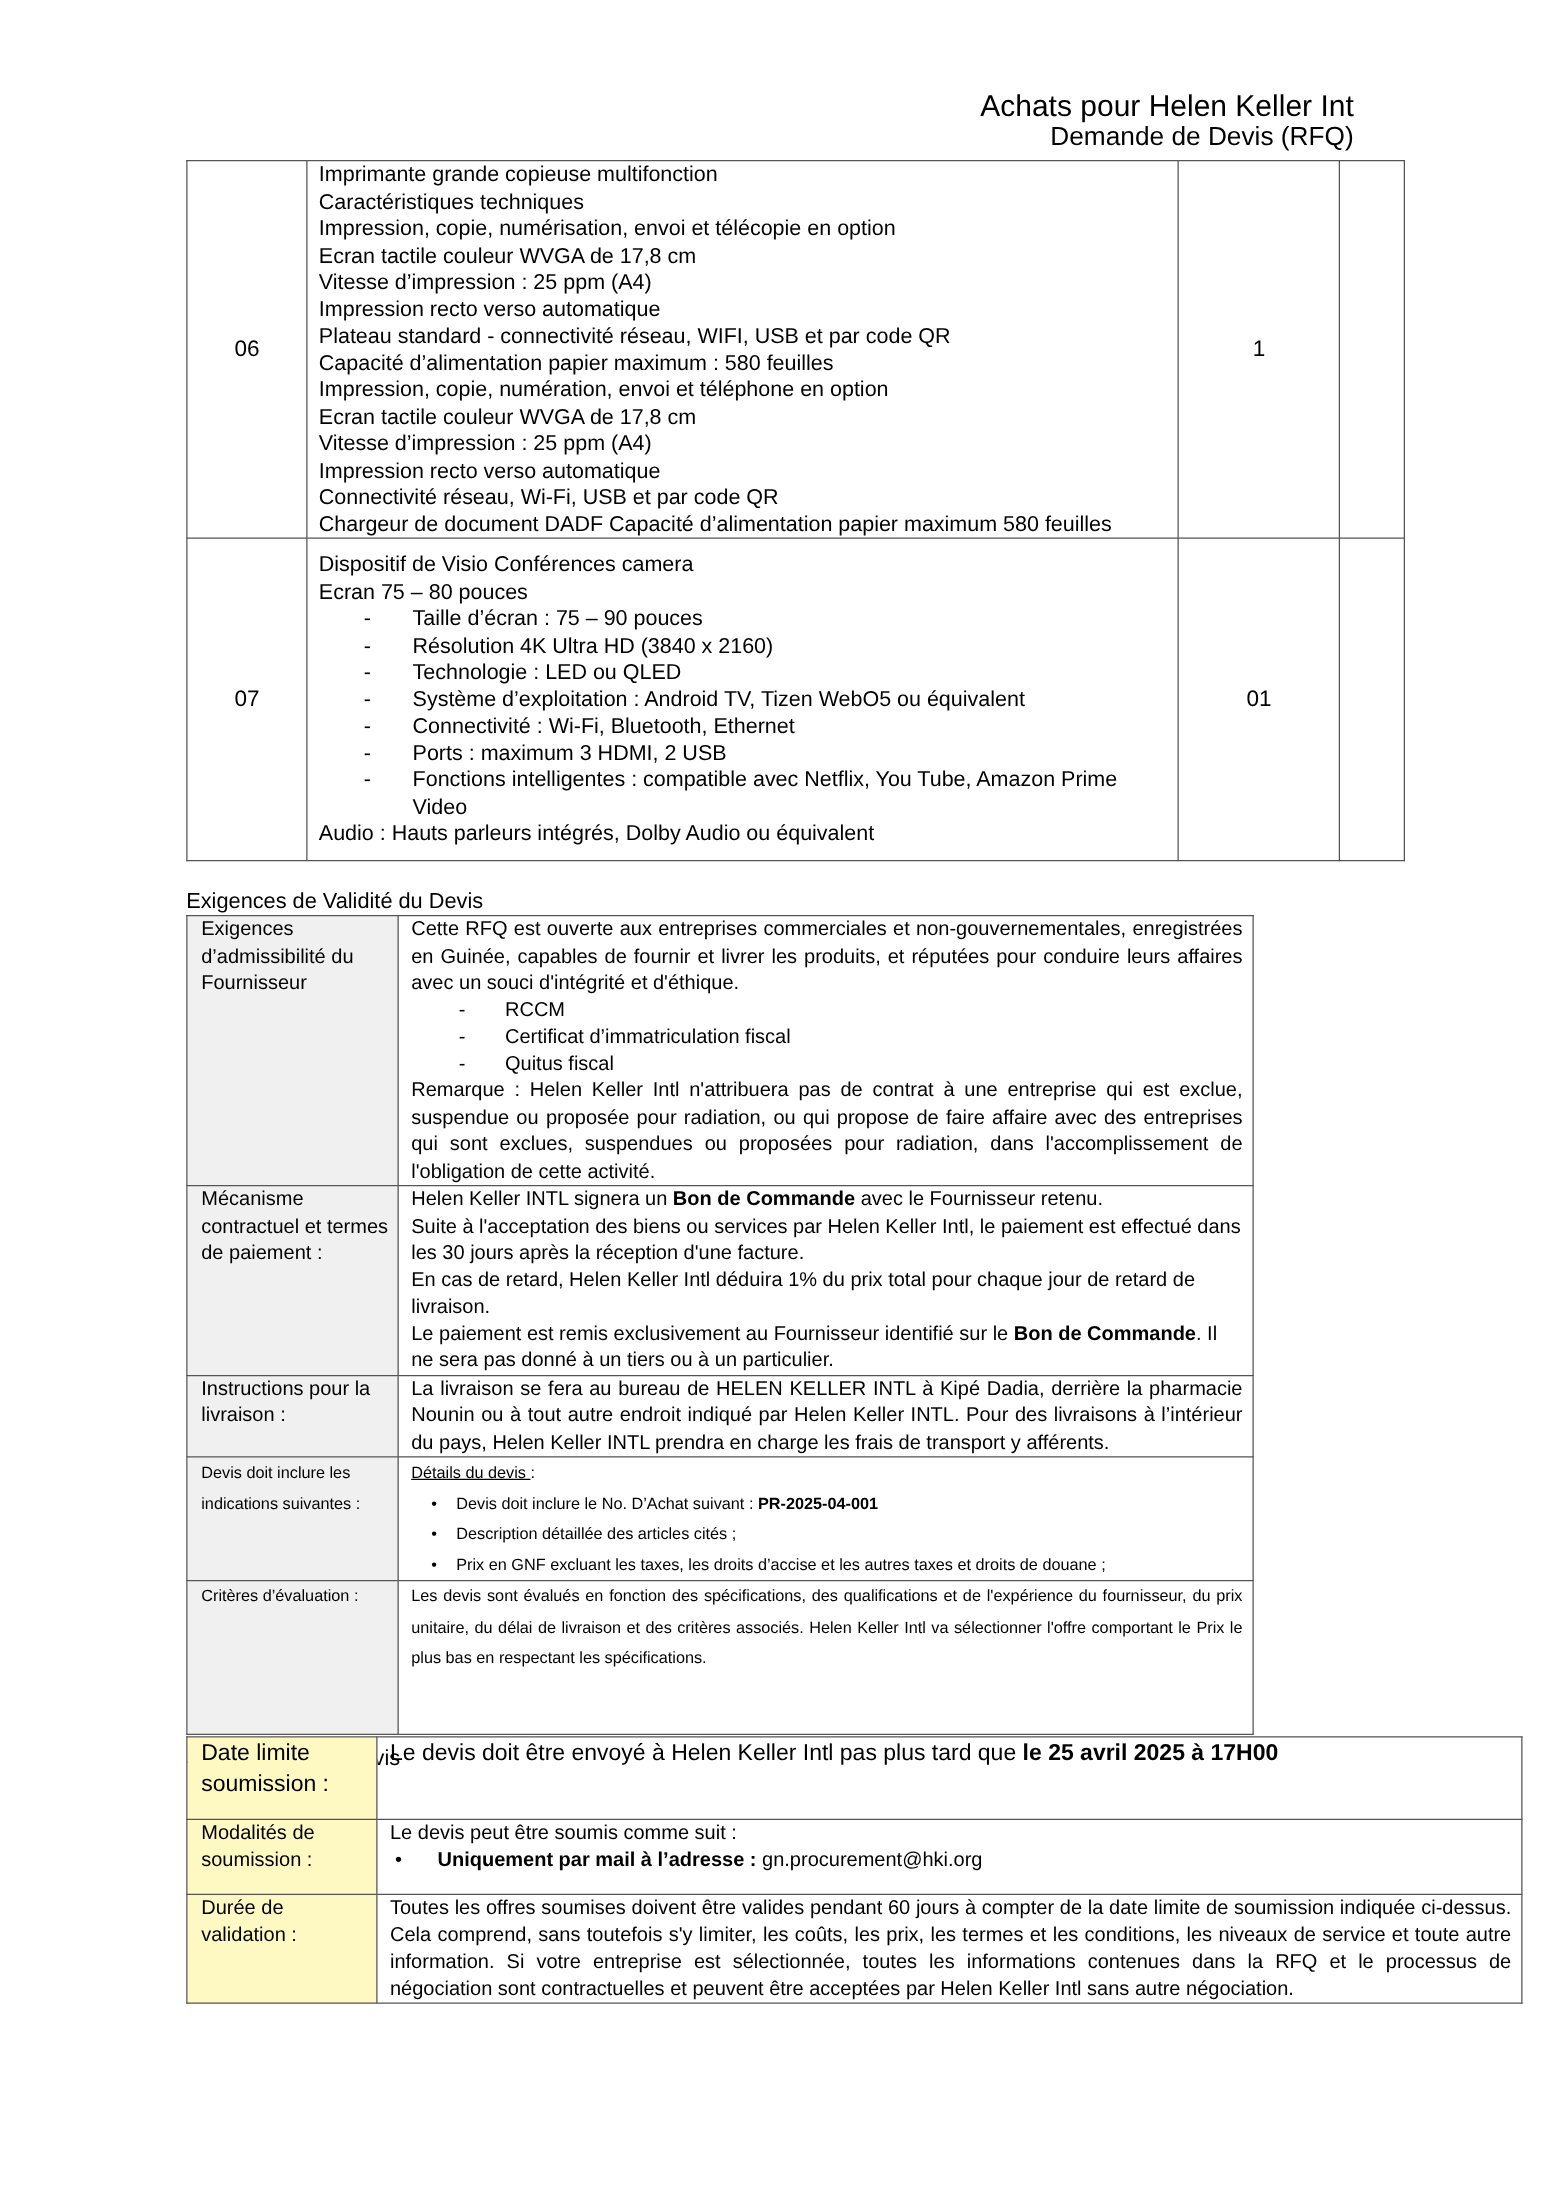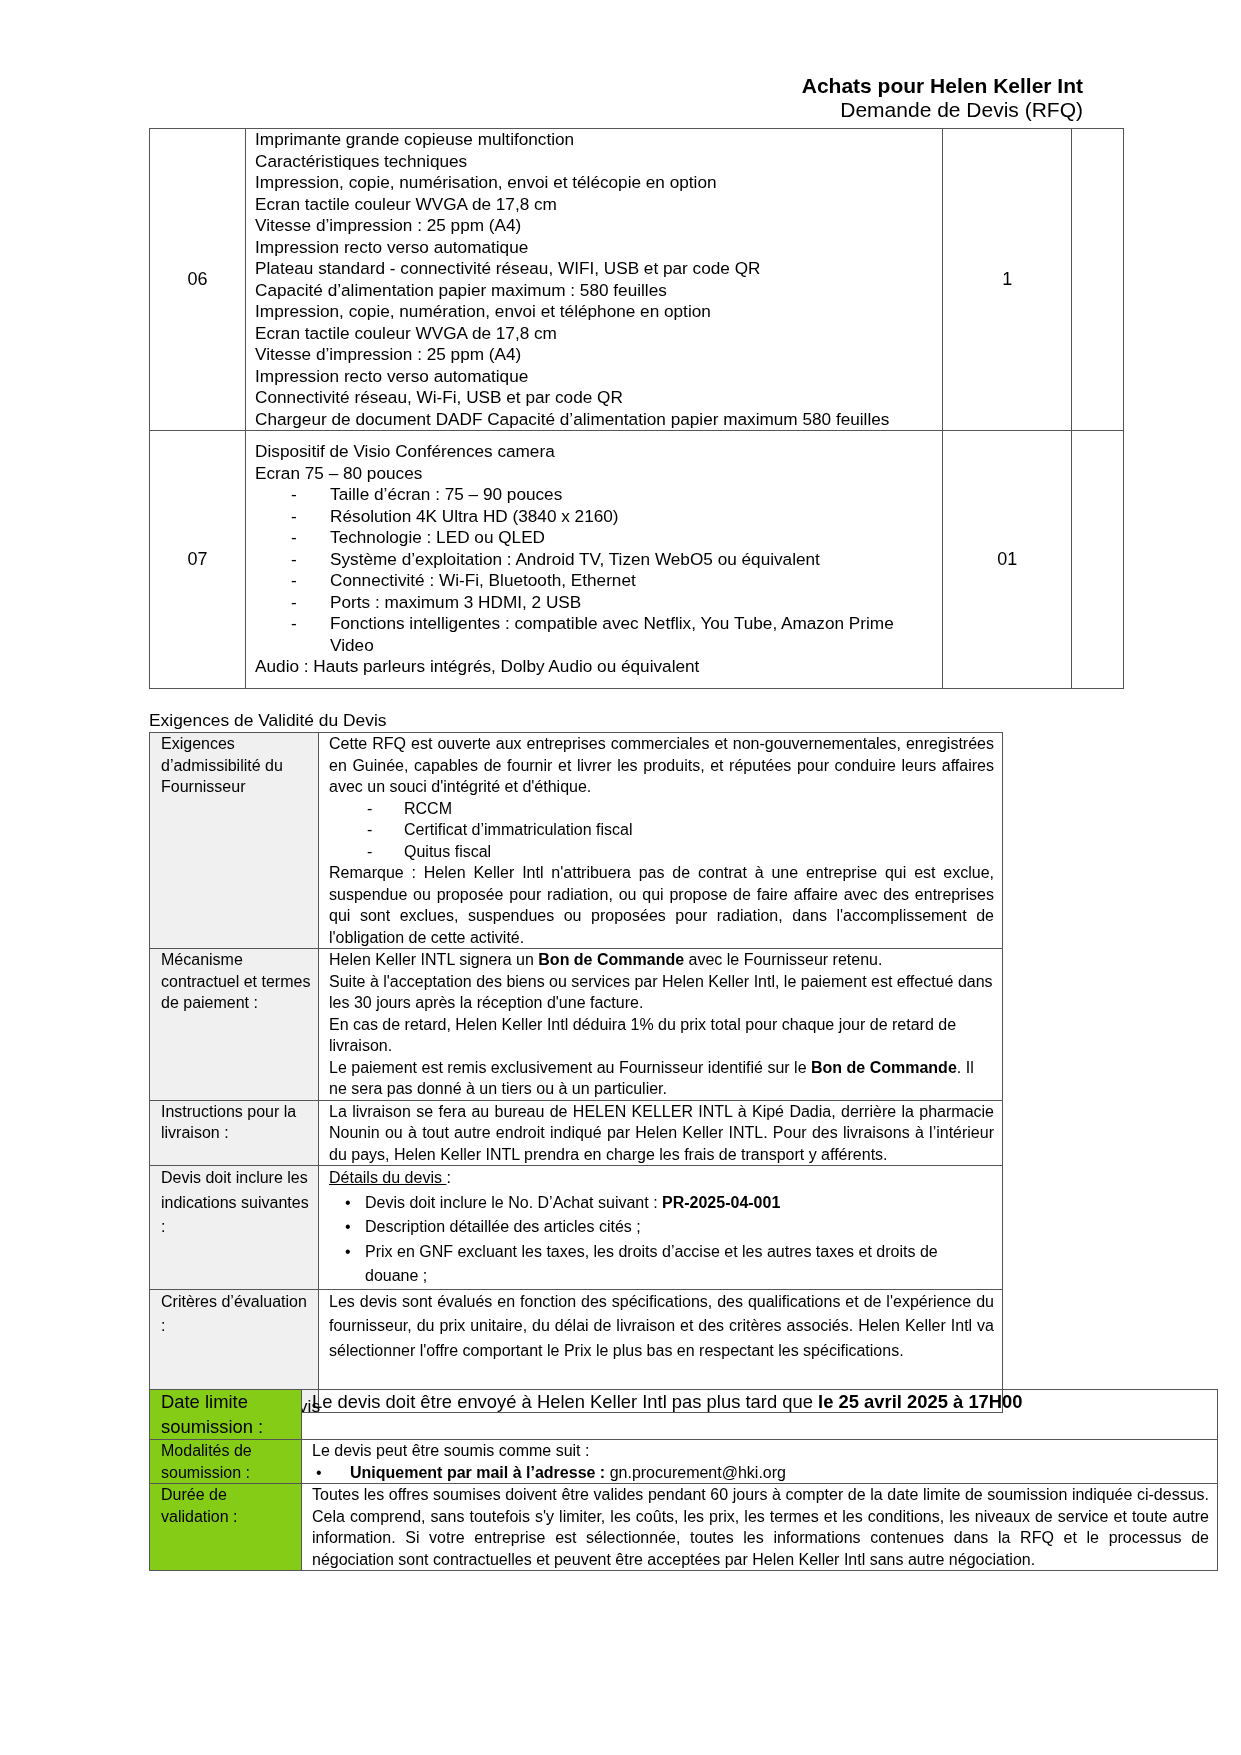--- a/index.html
+++ b/index.html
@@ -7,7 +7,7 @@
   .page { position: absolute; left: 0; top: 0; width: 1241px; height: 1755px; }
 
   .hdr { position: absolute; right: 158px; top: 74px; text-align: right; }
-  .hdr .t1 { font-size: 21px; font-weight: bold; line-height: 24px; }
+  .hdr .t1 { font-size: 24px; font-weight: normal; line-height: 24px; }
   .hdr .t2 { font-size: 21px; line-height: 24px; }
 
   table { border-collapse: collapse; position: absolute; }

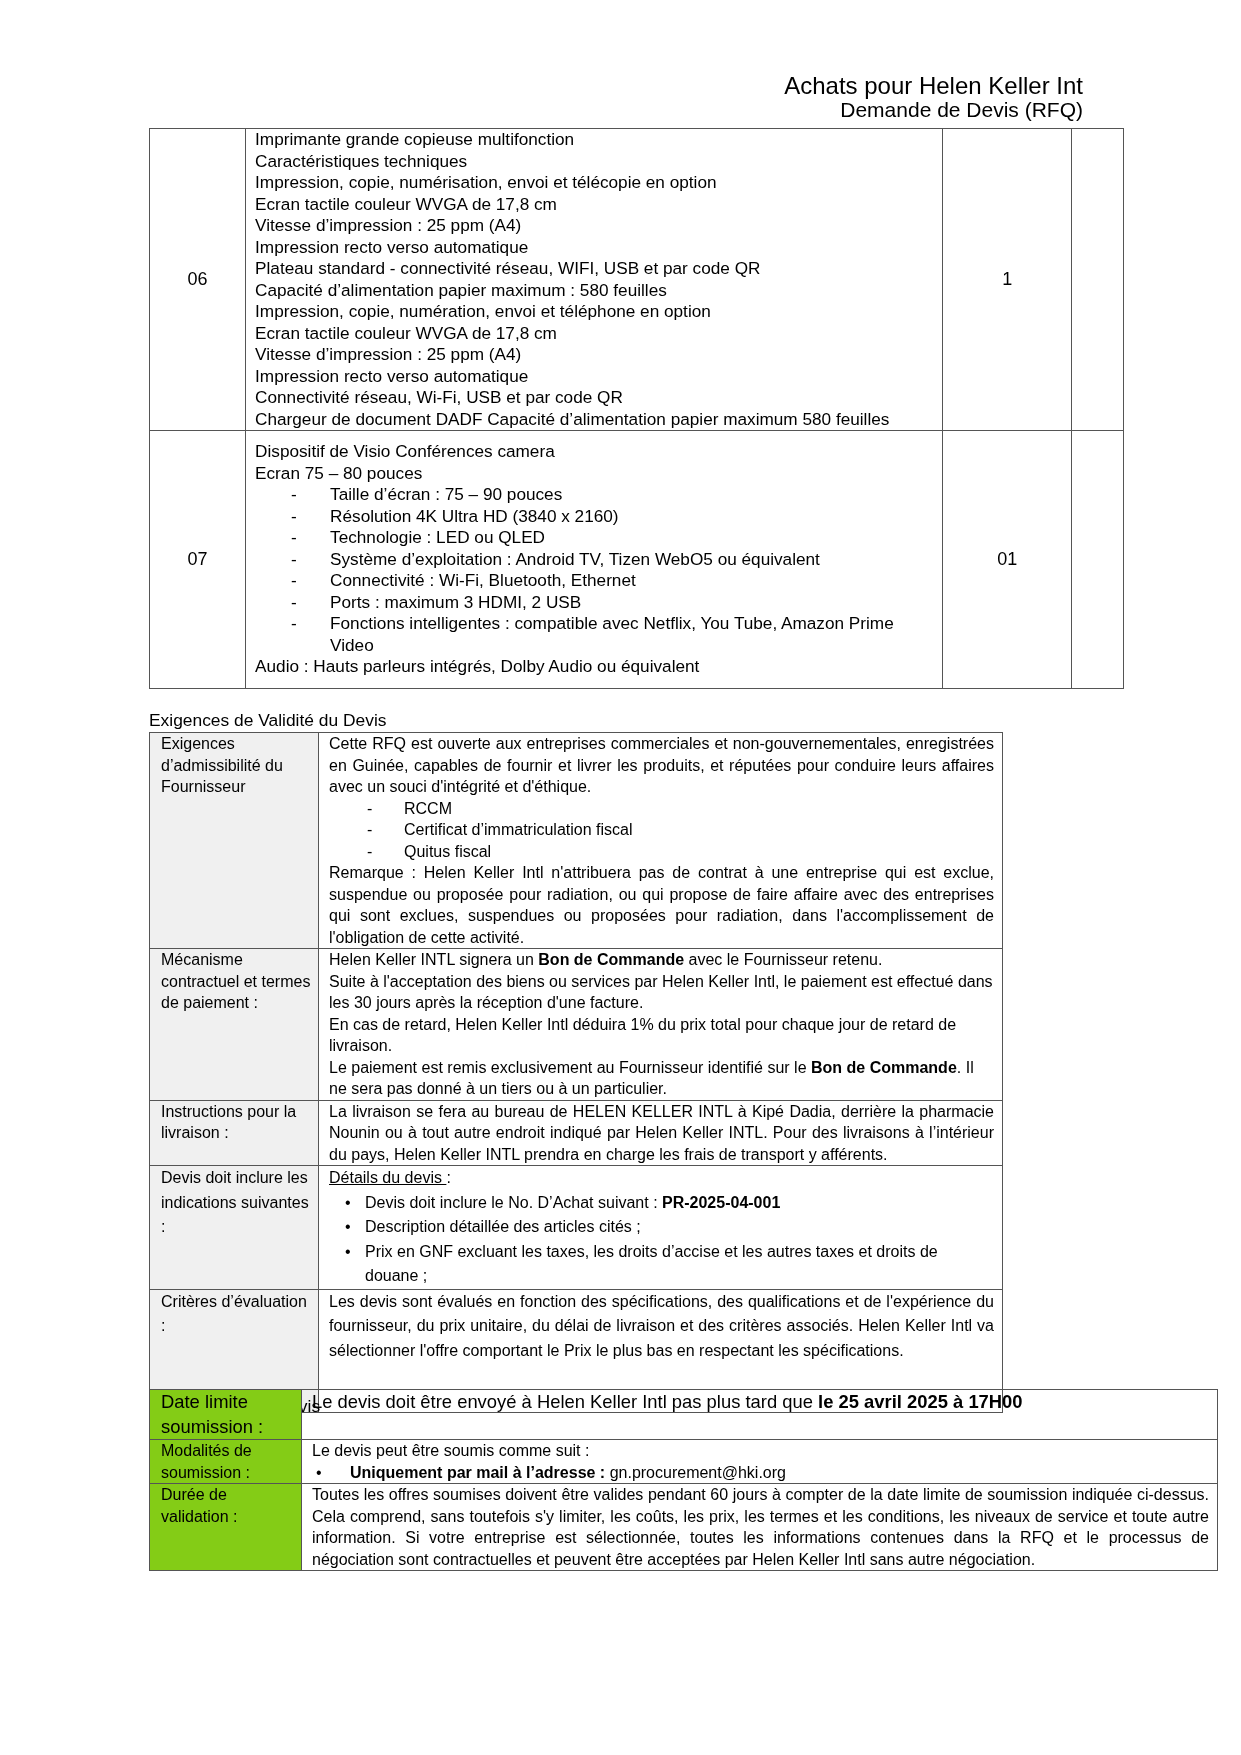--- a/index.html
+++ b/index.html
@@ -30,7 +30,7 @@
   .valid { left: 149px; top: 732px; width: 854px; }
   .valid td.lbl { width: 153px; background: #f0f0f0; padding: 0 4px 0 11px; font-size: 16px; line-height: 21.5px; }
   .valid td.val { padding: 0 8px 0 10px; font-size: 16px; line-height: 21.5px; text-align: justify; margin-left: 20px; }
-  .valid td.big { font-size: 16px; line-height: 24.5px; }
+  .valid td.big { font-size: 13px; line-height: 24.5px; }
   .bul-dash { display: flex; }
   .bul-dash .dash { flex: 0 0 75px; padding-left: 38px; box-sizing: border-box; }
   .bul-dot { display: flex; }

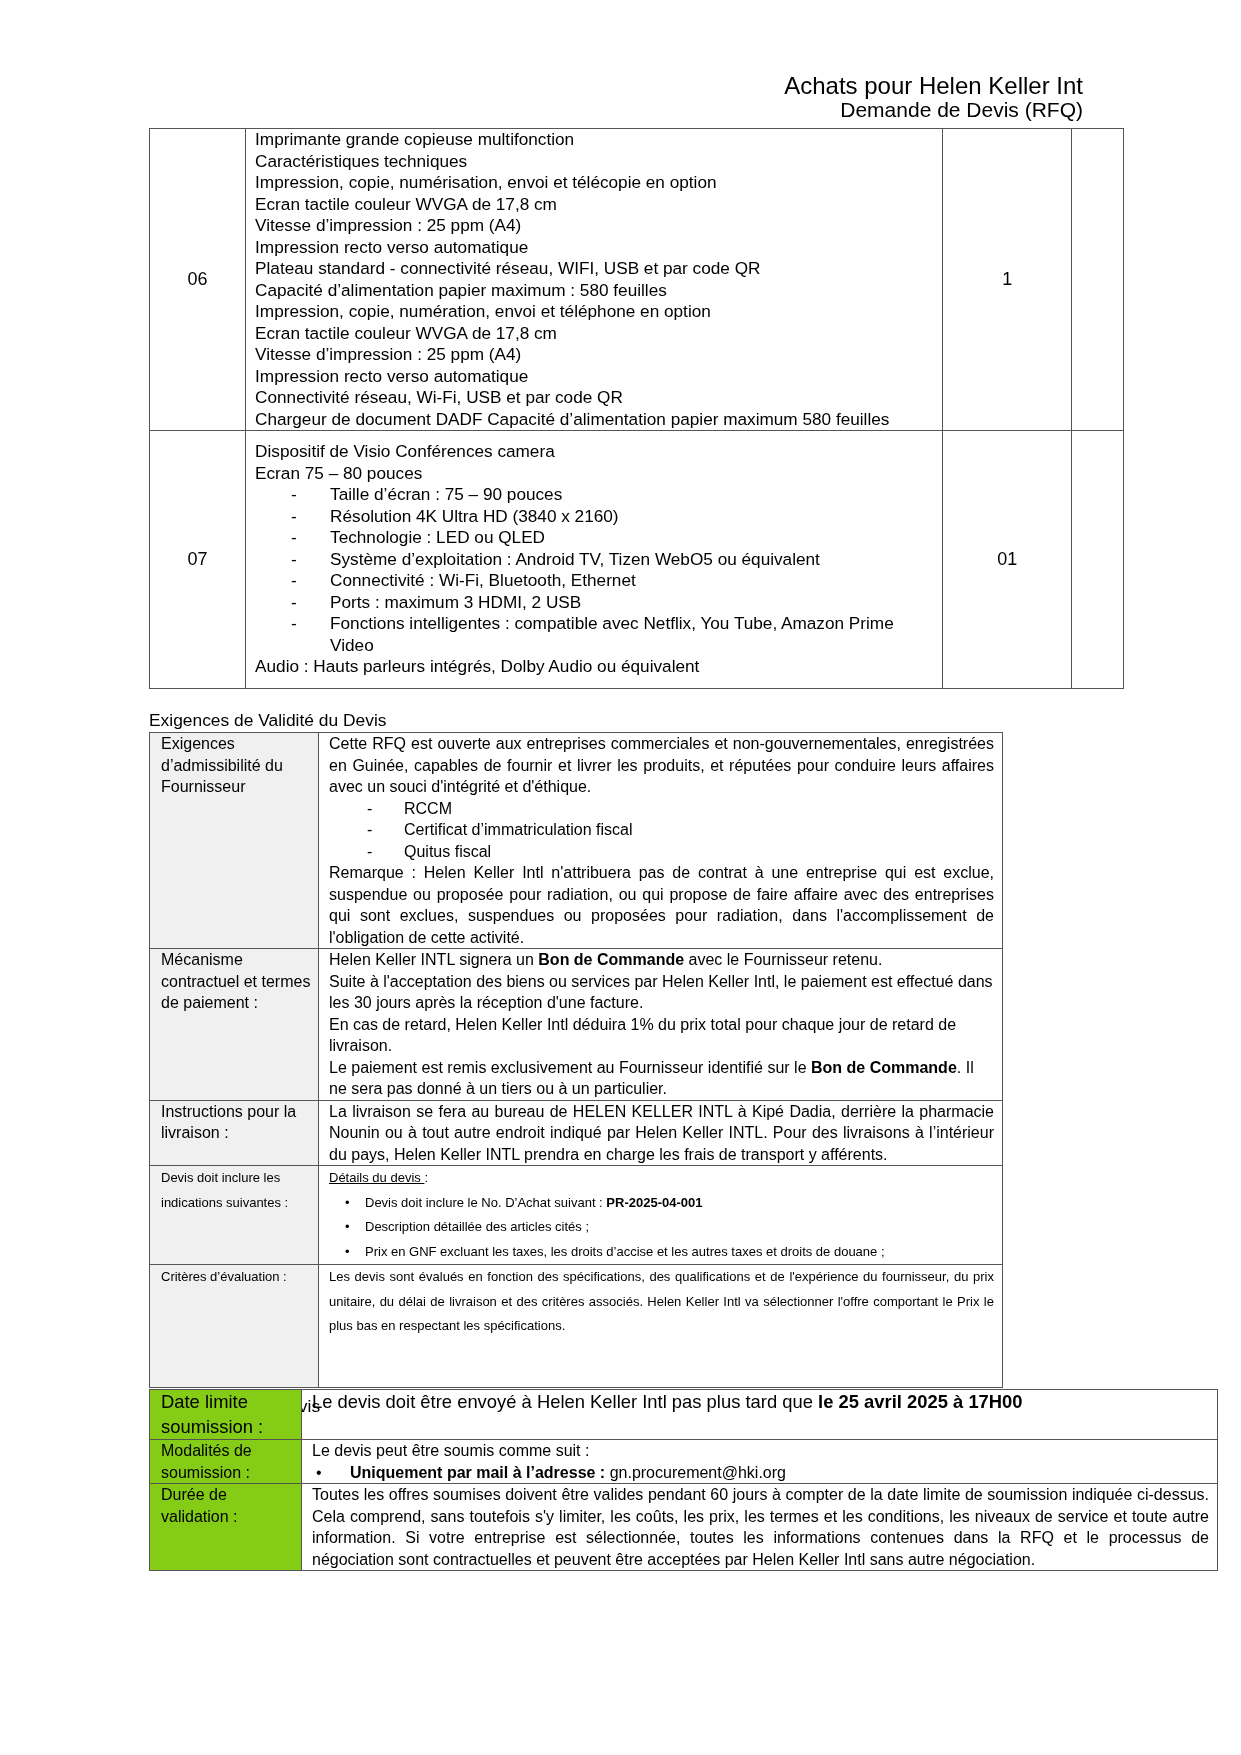--- a/index.html
+++ b/index.html
@@ -40,7 +40,7 @@
 
   
   .subm { left: 149px; top: 1389px; width: 1069px; }
-  .subm td.lbl { width: 136px; background: #84cc16; padding: 0 4px 0 11px; font-size: 16px; line-height: 21.5px; }
+  .subm td.lbl { width: 136px; background: #fef9c3; padding: 0 4px 16px 11px; font-size: 16px; line-height: 21.5px; }
   .subm td.val { padding: 0 8px 0 10px; font-size: 16px; line-height: 21.5px; text-align: justify; }
   .subm td.big { font-size: 18.4px; line-height: 24.5px; }
   .link { color: #000000; }

